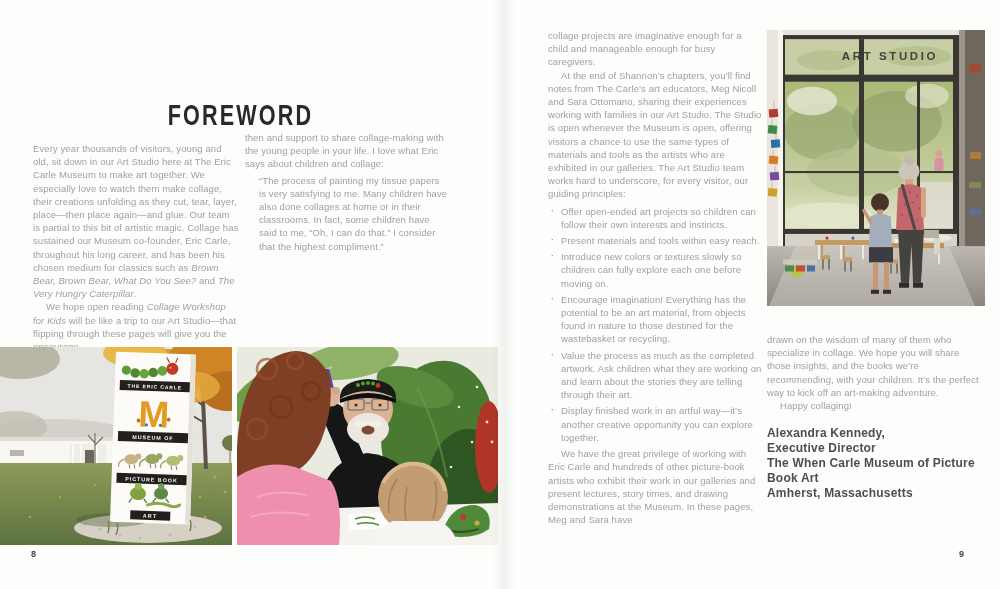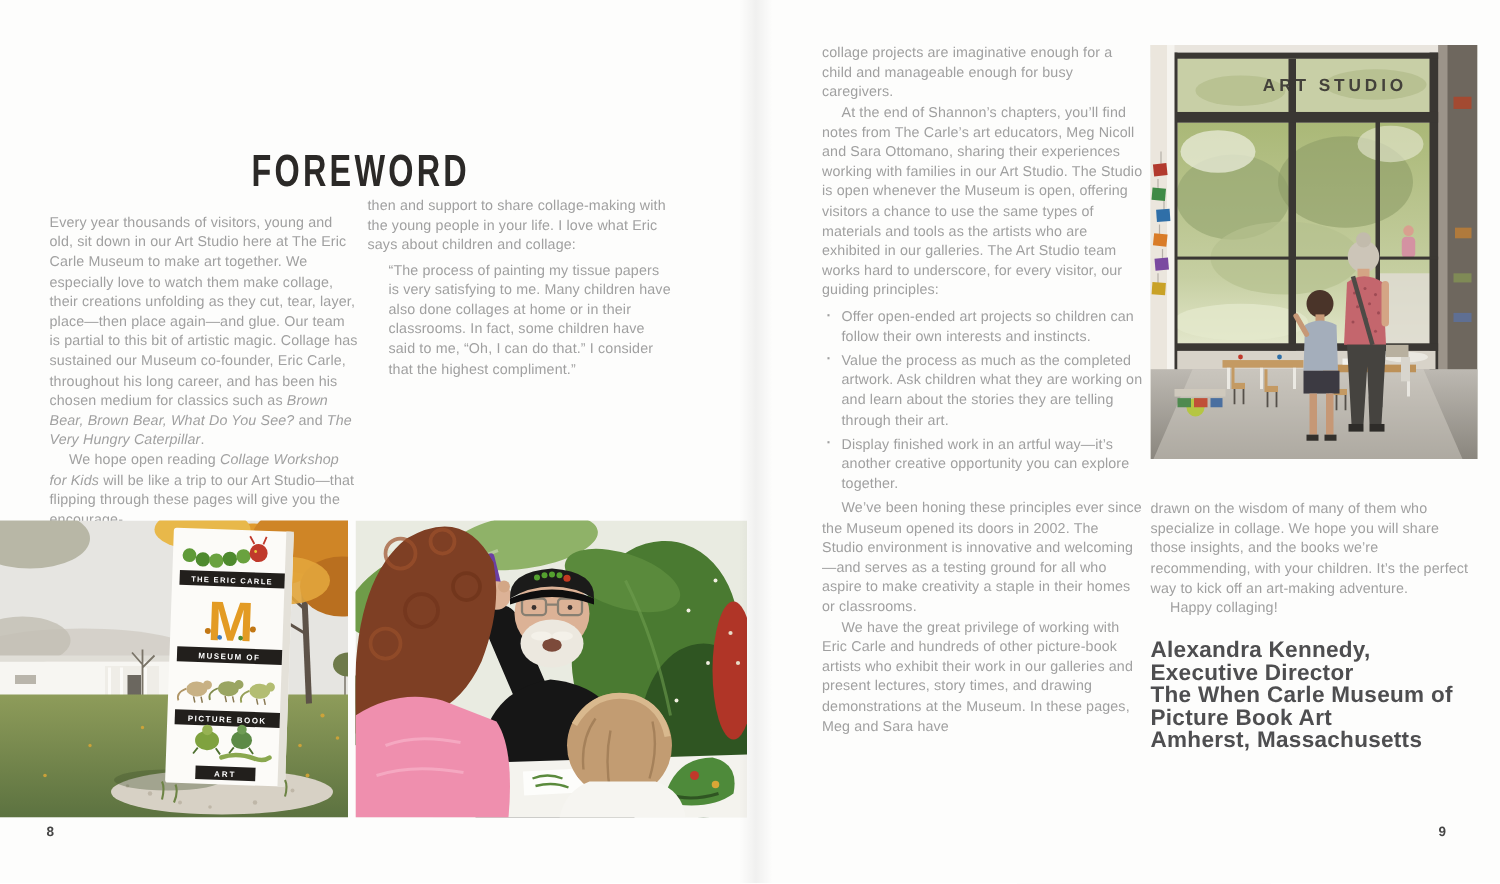--- a/index.html
+++ b/index.html
@@ -254,6 +254,7 @@
     <p class="p-indent">At the end of Shannon’s chapters, you’ll find notes from The Carle’s art educators, Meg Nicoll and Sara Ottomano, sharing their experiences working with families in our Art Studio. The Studio is open whenever the Museum is open, offering visitors a chance to use the same types of materials and tools as the artists who are exhibited in our galleries. The Art Studio team works hard to underscore, for every visitor, our guiding principles:</p>
     <ul class="principles">
       <li>Offer open-ended art projects so children can follow their own interests and instincts.</li>
+      <li>Present materials and tools within easy reach.</li>
       <li>Value the process as much as the completed artwork. Ask children what they are working on and learn about the stories they are telling through their art.</li>
       <li>Display finished work in an artful way—it’s another creative opportunity you can explore together.</li>
     </ul>

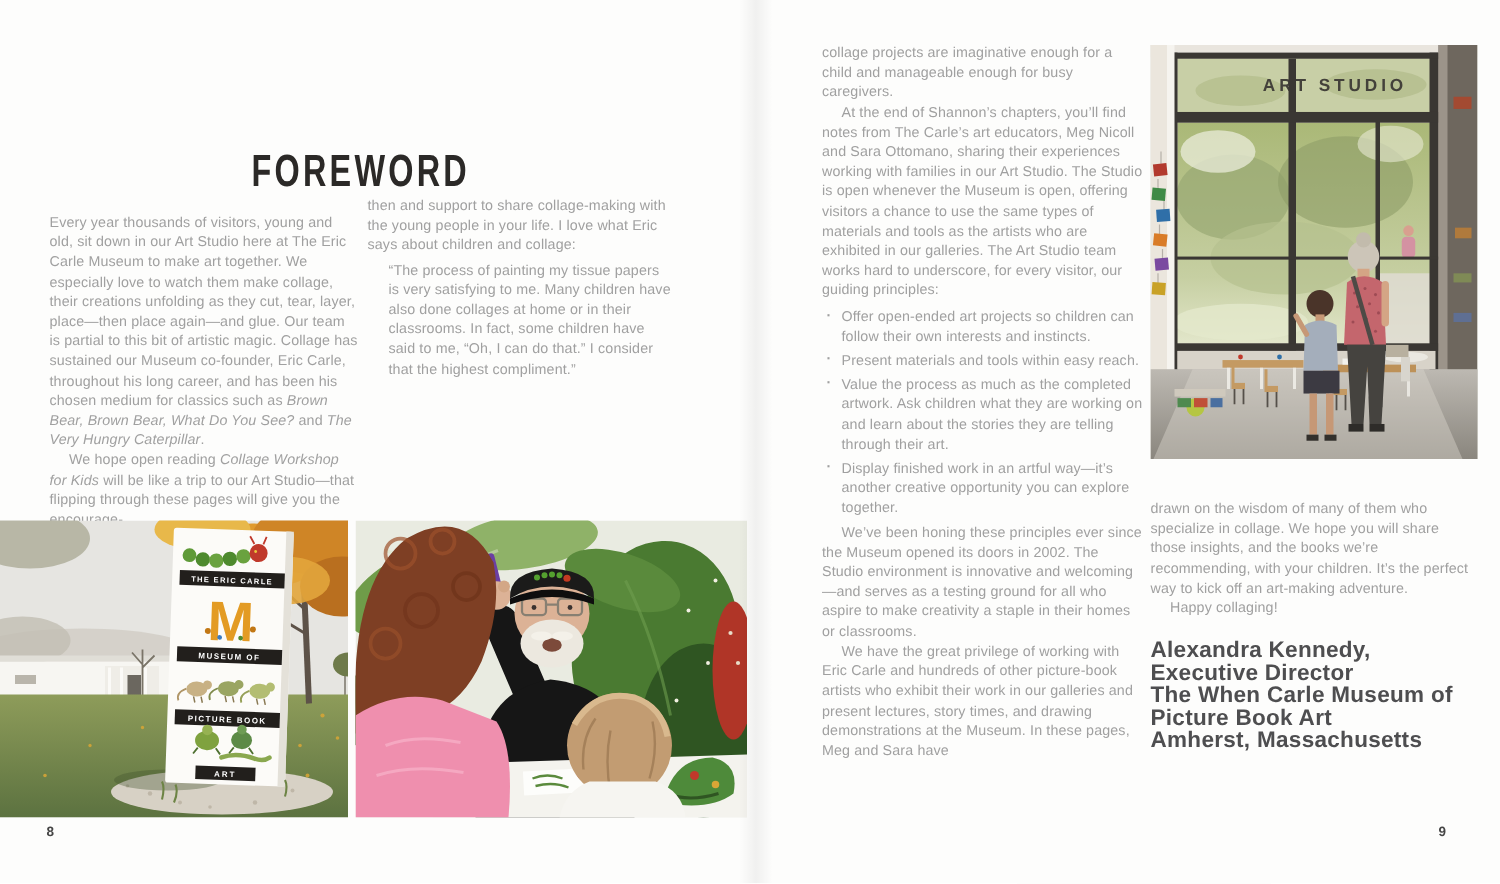--- a/index.html
+++ b/index.html
@@ -255,6 +255,7 @@
     <ul class="principles">
       <li>Offer open-ended art projects so children can follow their own interests and instincts.</li>
       <li>Present materials and tools within easy reach.</li>
+      <li>Introduce new colors or textures slowly so children can fully explore each one before moving on.</li>
       <li>Value the process as much as the completed artwork. Ask children what they are working on and learn about the stories they are telling through their art.</li>
       <li>Display finished work in an artful way—it’s another creative opportunity you can explore together.</li>
     </ul>

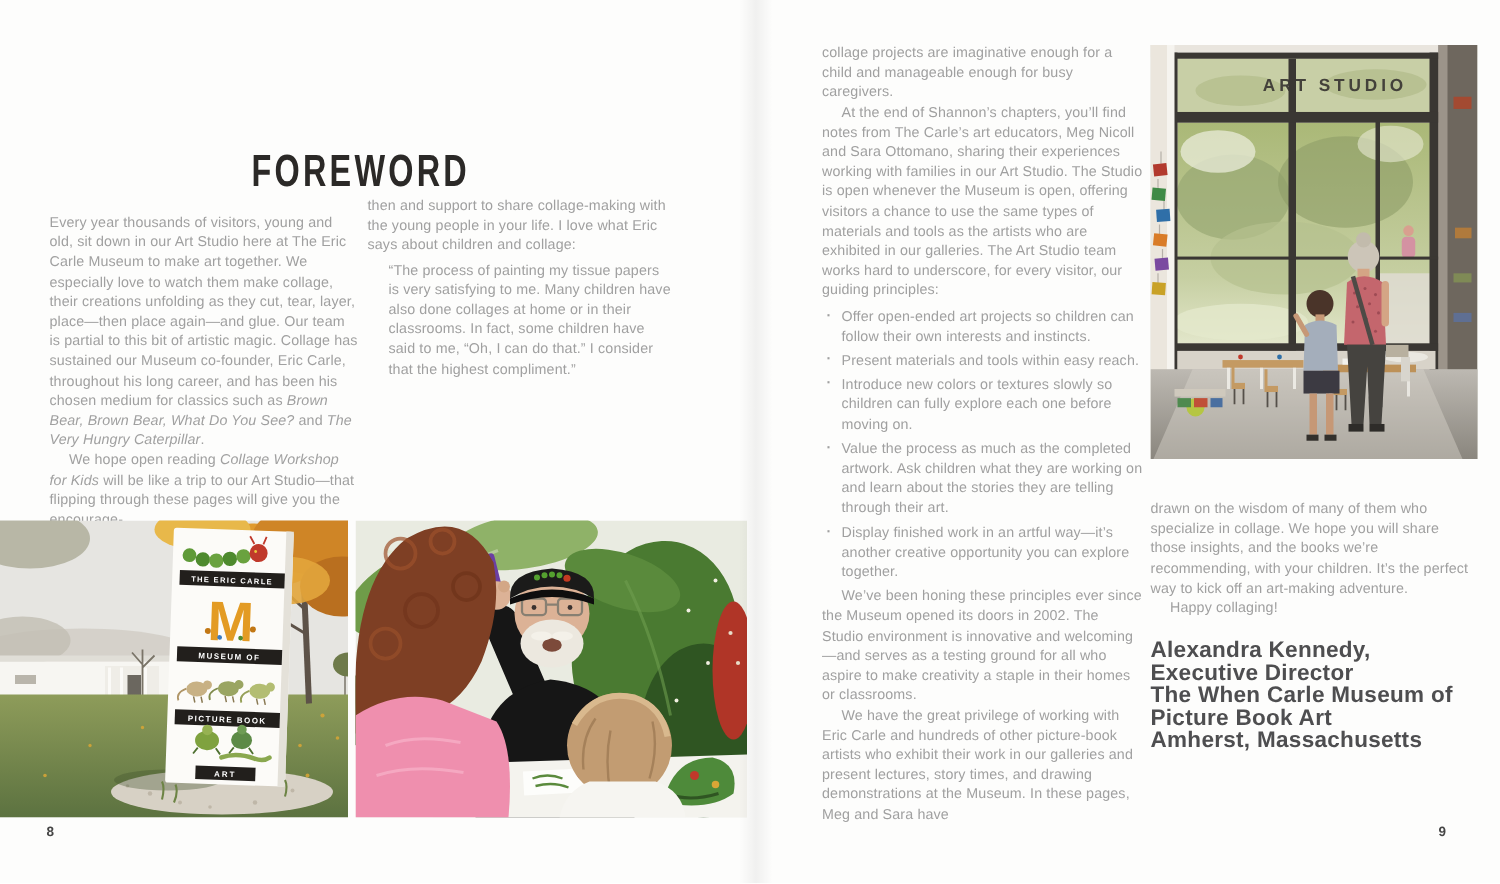--- a/index.html
+++ b/index.html
@@ -256,6 +256,7 @@
       <li>Offer open-ended art projects so children can follow their own interests and instincts.</li>
       <li>Present materials and tools within easy reach.</li>
       <li>Introduce new colors or textures slowly so children can fully explore each one before moving on.</li>
+      <li>Encourage imagination! Everything has the potential to be an art material, from objects found in nature to those destined for the wastebasket or recycling.</li>
       <li>Value the process as much as the completed artwork. Ask children what they are working on and learn about the stories they are telling through their art.</li>
       <li>Display finished work in an artful way—it’s another creative opportunity you can explore together.</li>
     </ul>

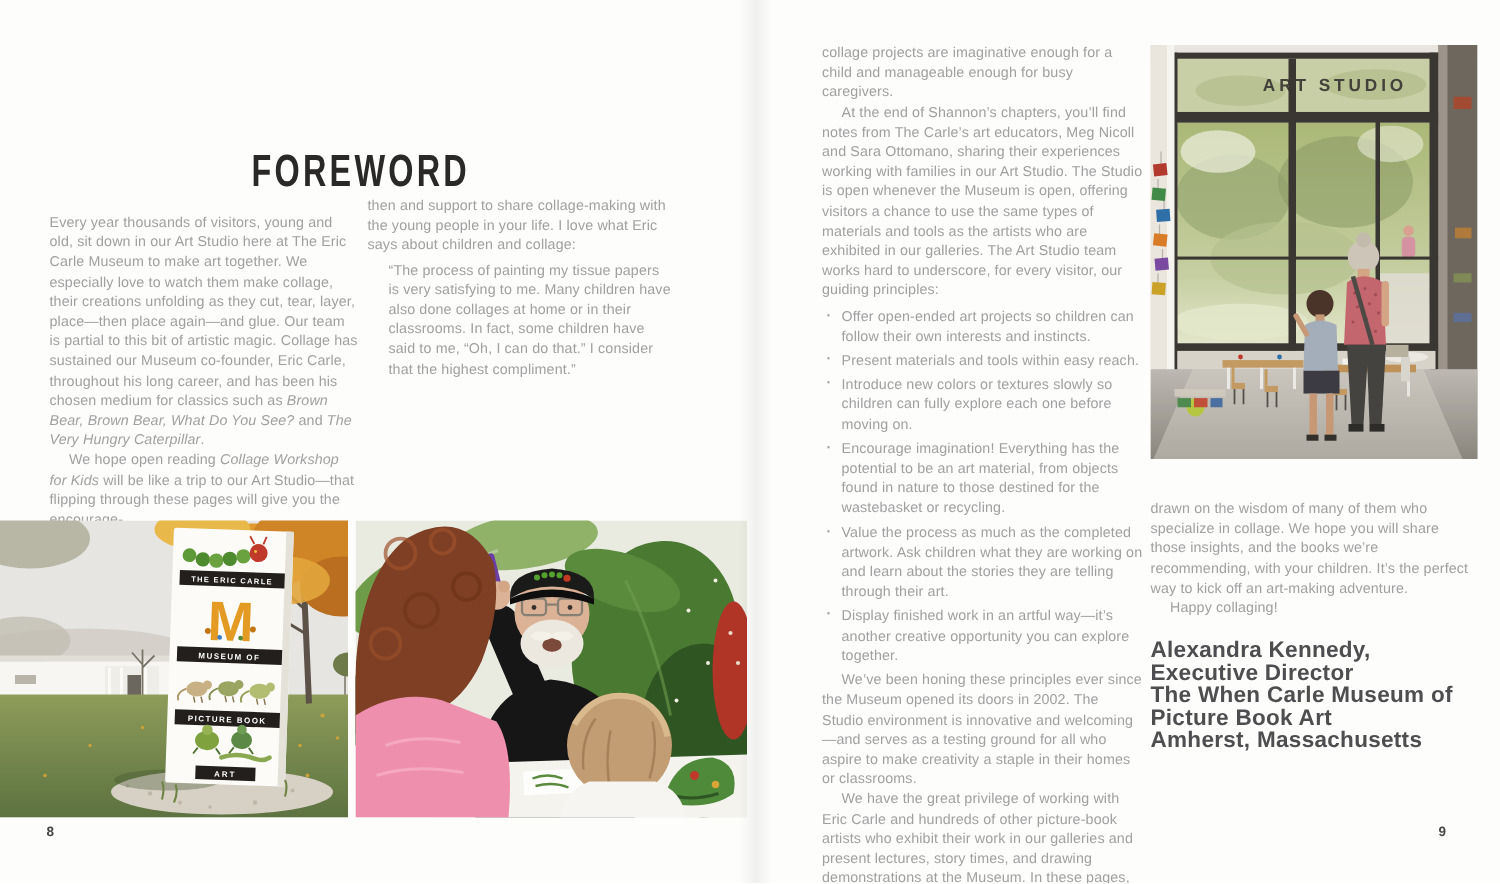--- a/index.html
+++ b/index.html
@@ -34,7 +34,7 @@
   #colA { left:548px; top:29px;  width:214px; }
   #colB { left:767px; top:333px; width:218px; }
   .sig-block { margin-top:14px; }
-  .sig-line { font-weight:bold; color:#4e4e50; font-size:15px; line-height:15px; letter-spacing:0.2px; }
+  .sig-line { font-weight:bold; color:#4e4e50; font-size:12px; line-height:15px; letter-spacing:0.2px; }
   .page-num {
     position:absolute; top:549px; font-size:9px; font-weight:700; color:#454545;
   }

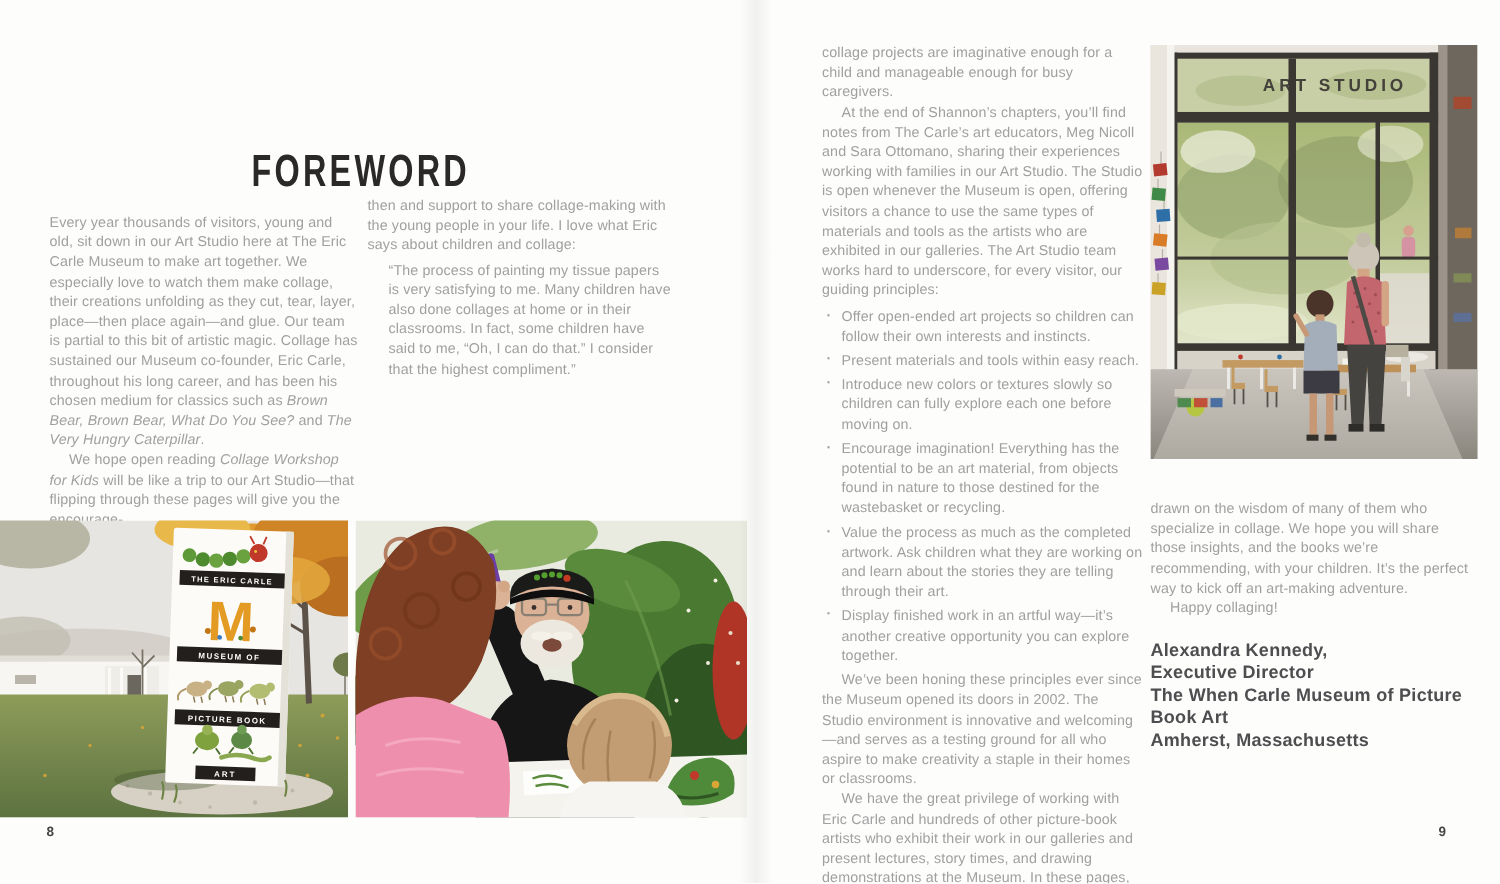--- a/index.html
+++ b/index.html
@@ -260,7 +260,6 @@
       <li>Value the process as much as the completed artwork. Ask children what they are working on and learn about the stories they are telling through their art.</li>
       <li>Display finished work in an artful way—it’s another creative opportunity you can explore together.</li>
     </ul>
-    <p class="p-indent">We’ve been honing these principles ever since the Museum opened its doors in 2002. The Studio environment is innovative and welcoming—and serves as a testing ground for all who aspire to make creativity a staple in their homes or classrooms.</p>
     <p class="p-indent">We have the great privilege of working with Eric Carle and hundreds of other picture-book artists who exhibit their work in our galleries and present lectures, story times, and drawing demonstrations at the Museum. In these pages, Meg and Sara have</p>
   </div>
 

